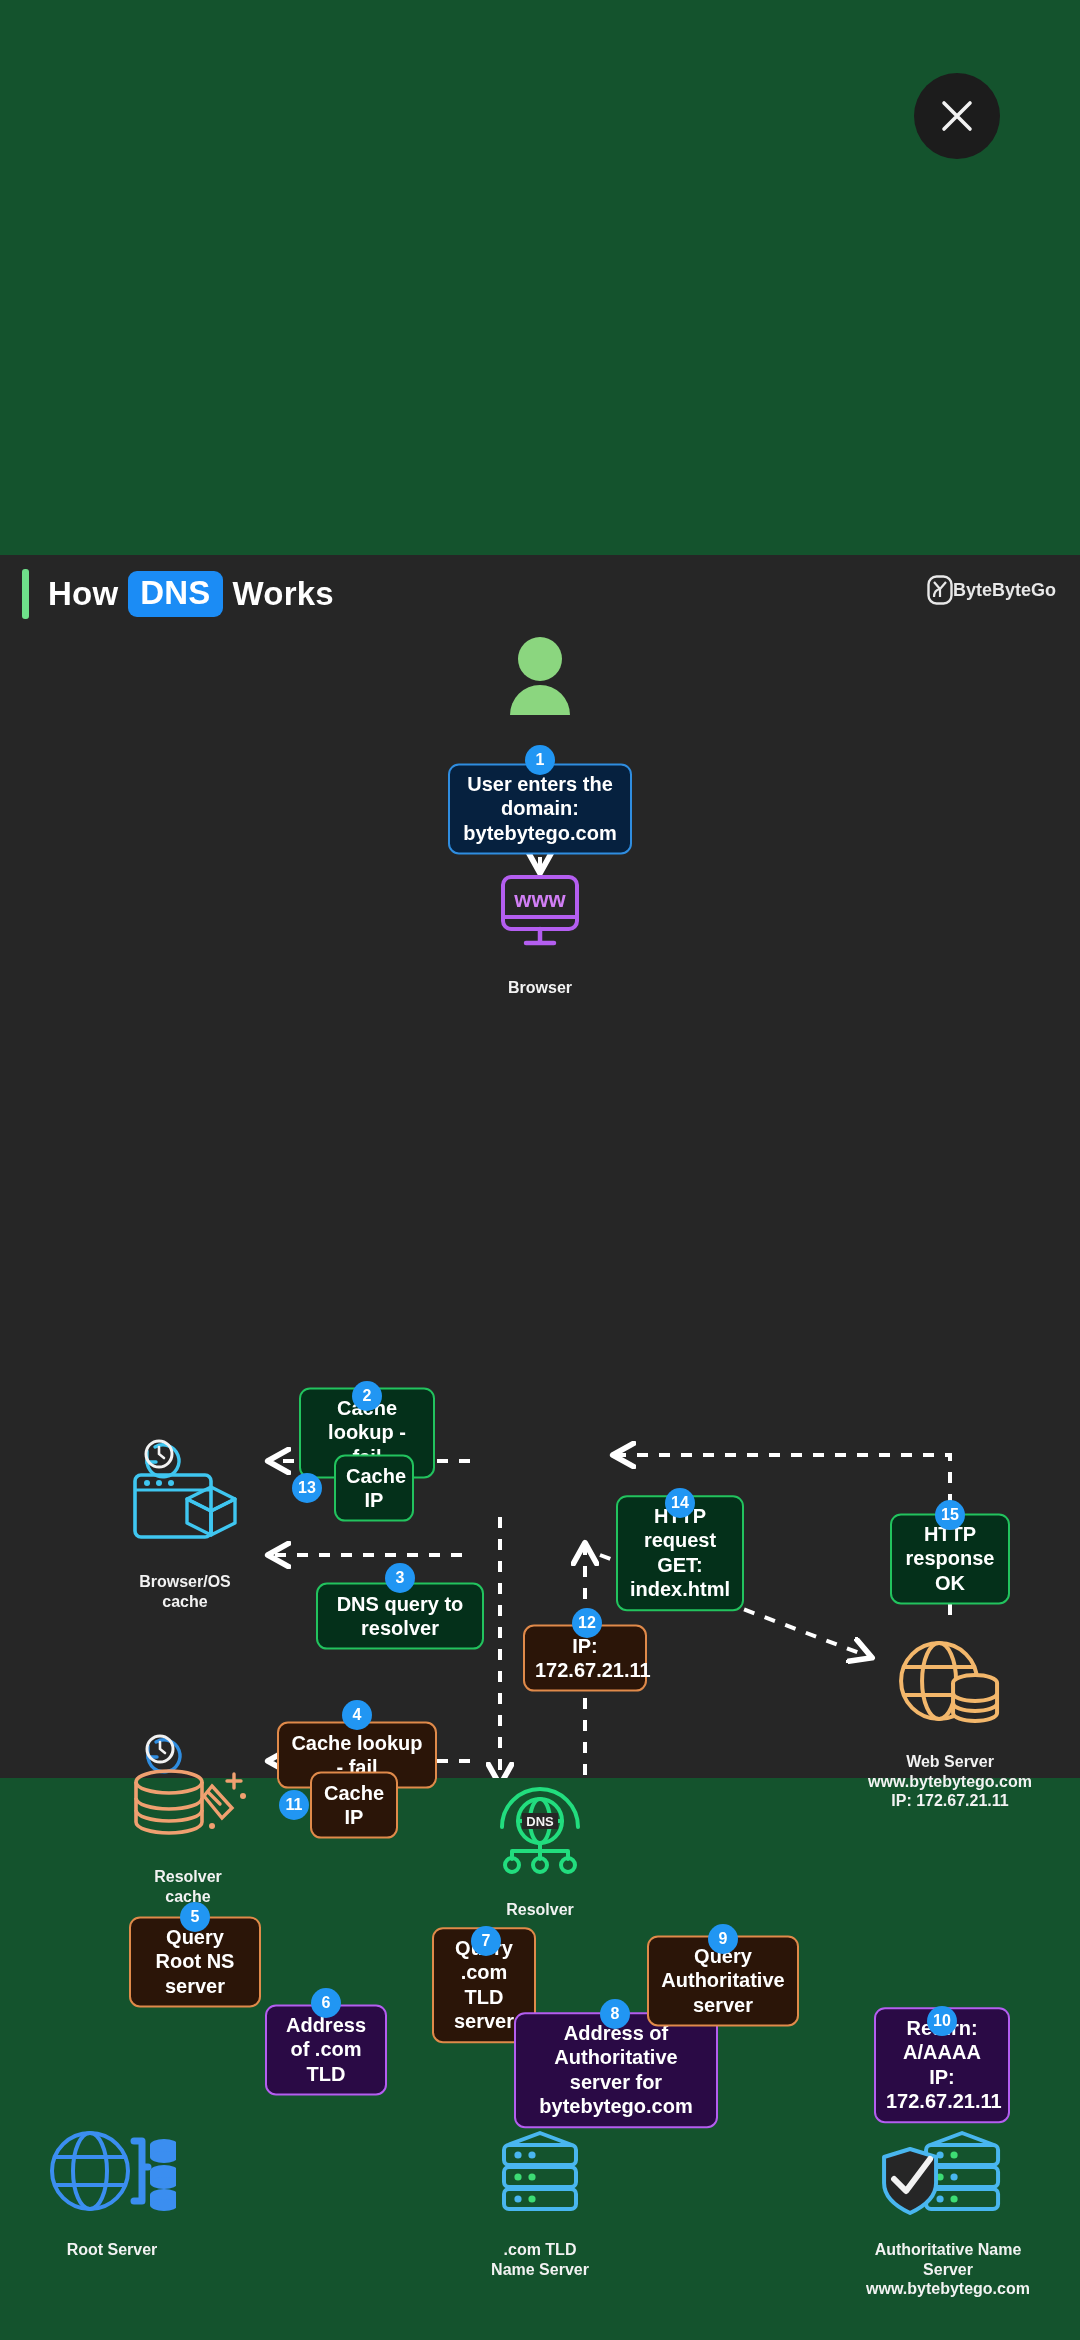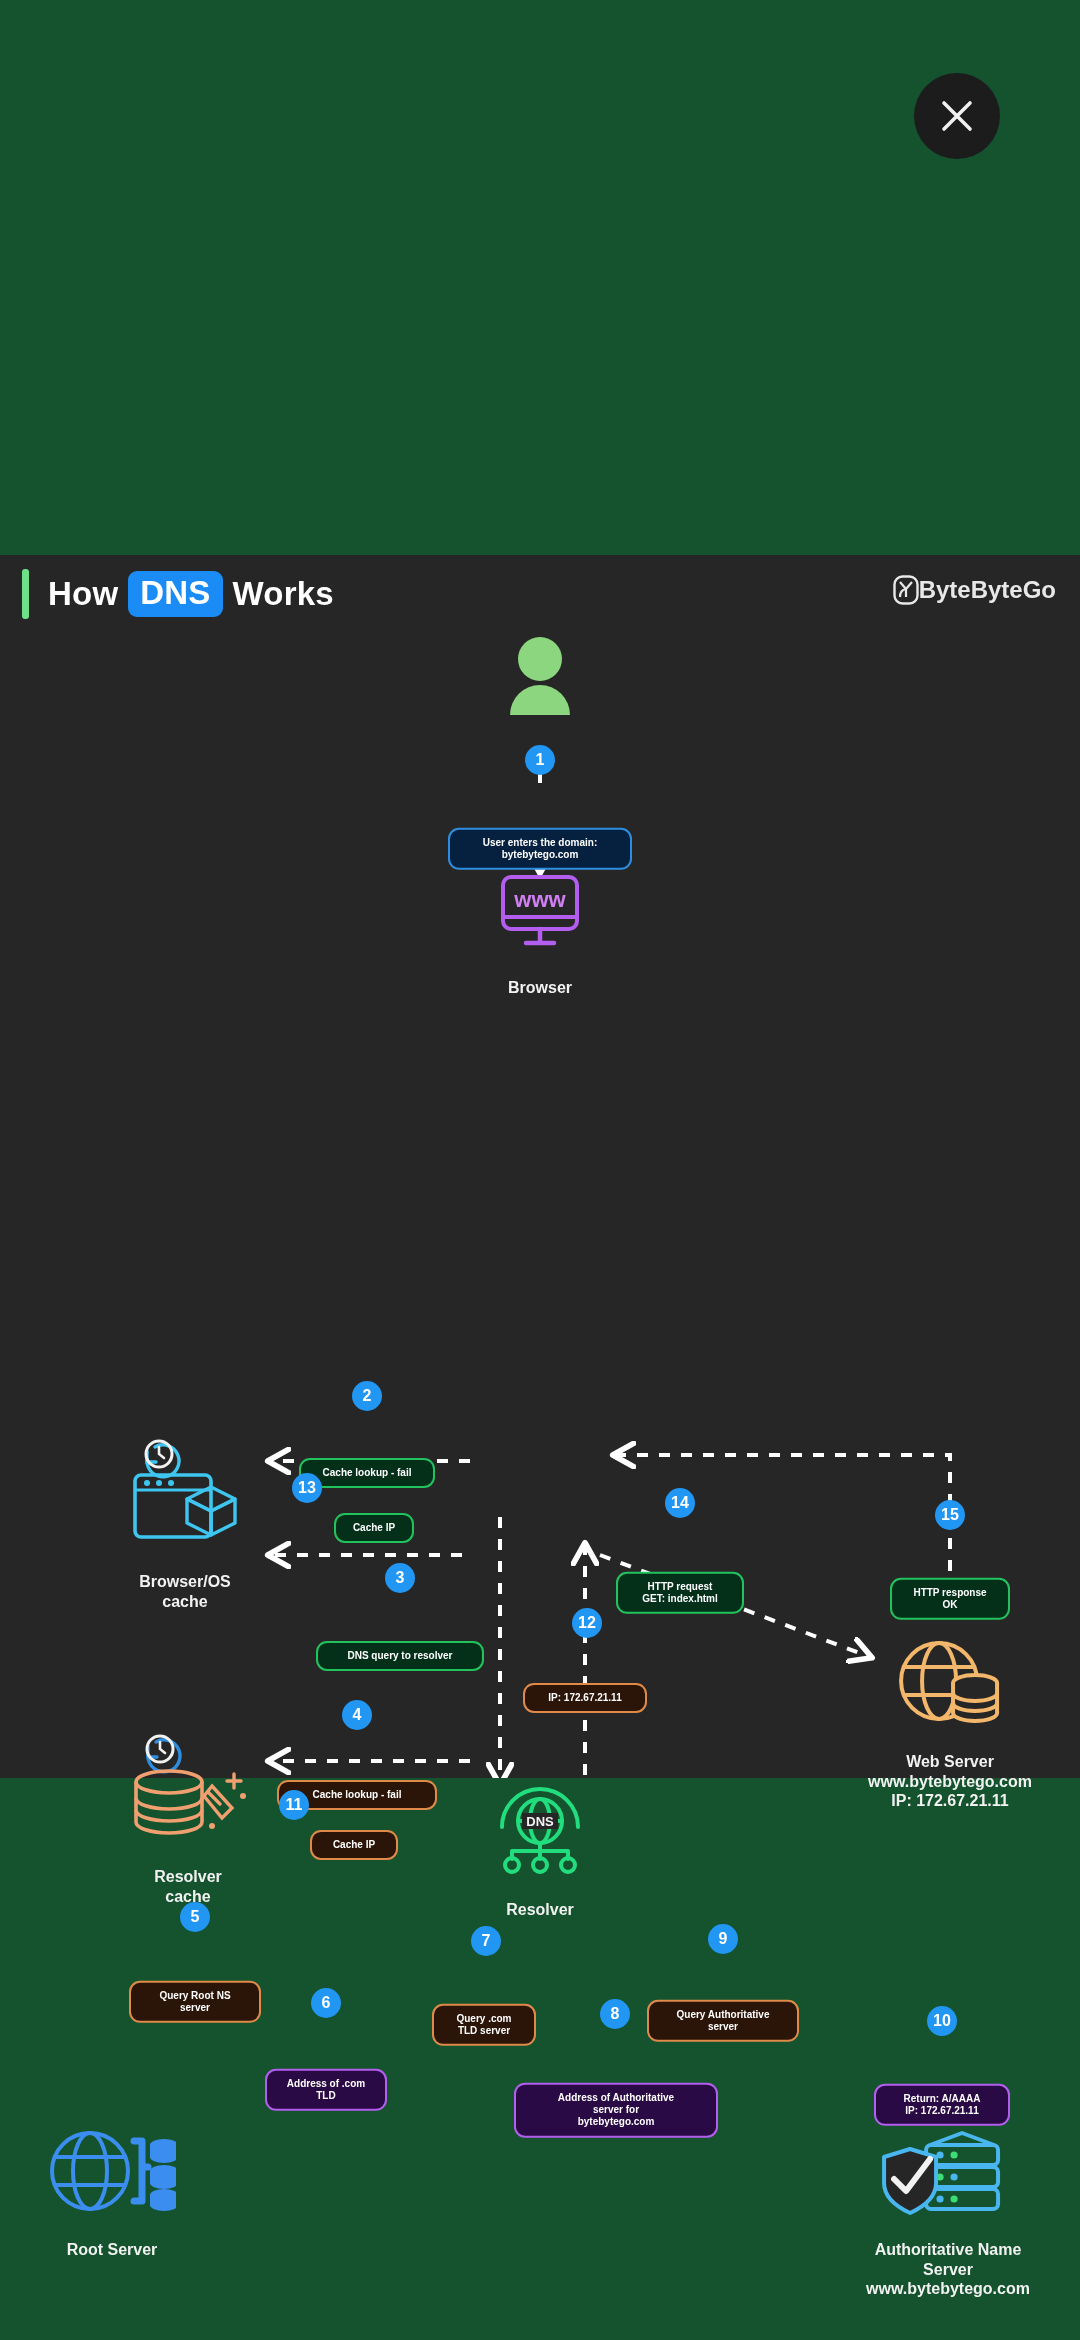--- a/index.html
+++ b/index.html
@@ -34,7 +34,7 @@
              padding:3px 12px 5px; font-weight:bold; }
   .brand{ position:absolute; right:24px; top:20px; display:flex;
           align-items:center; color:#e8e8e8;
-          font-size:24px; font-weight:bold; }
+          font-size:18px; font-weight:bold; }
 
   
   .pill{

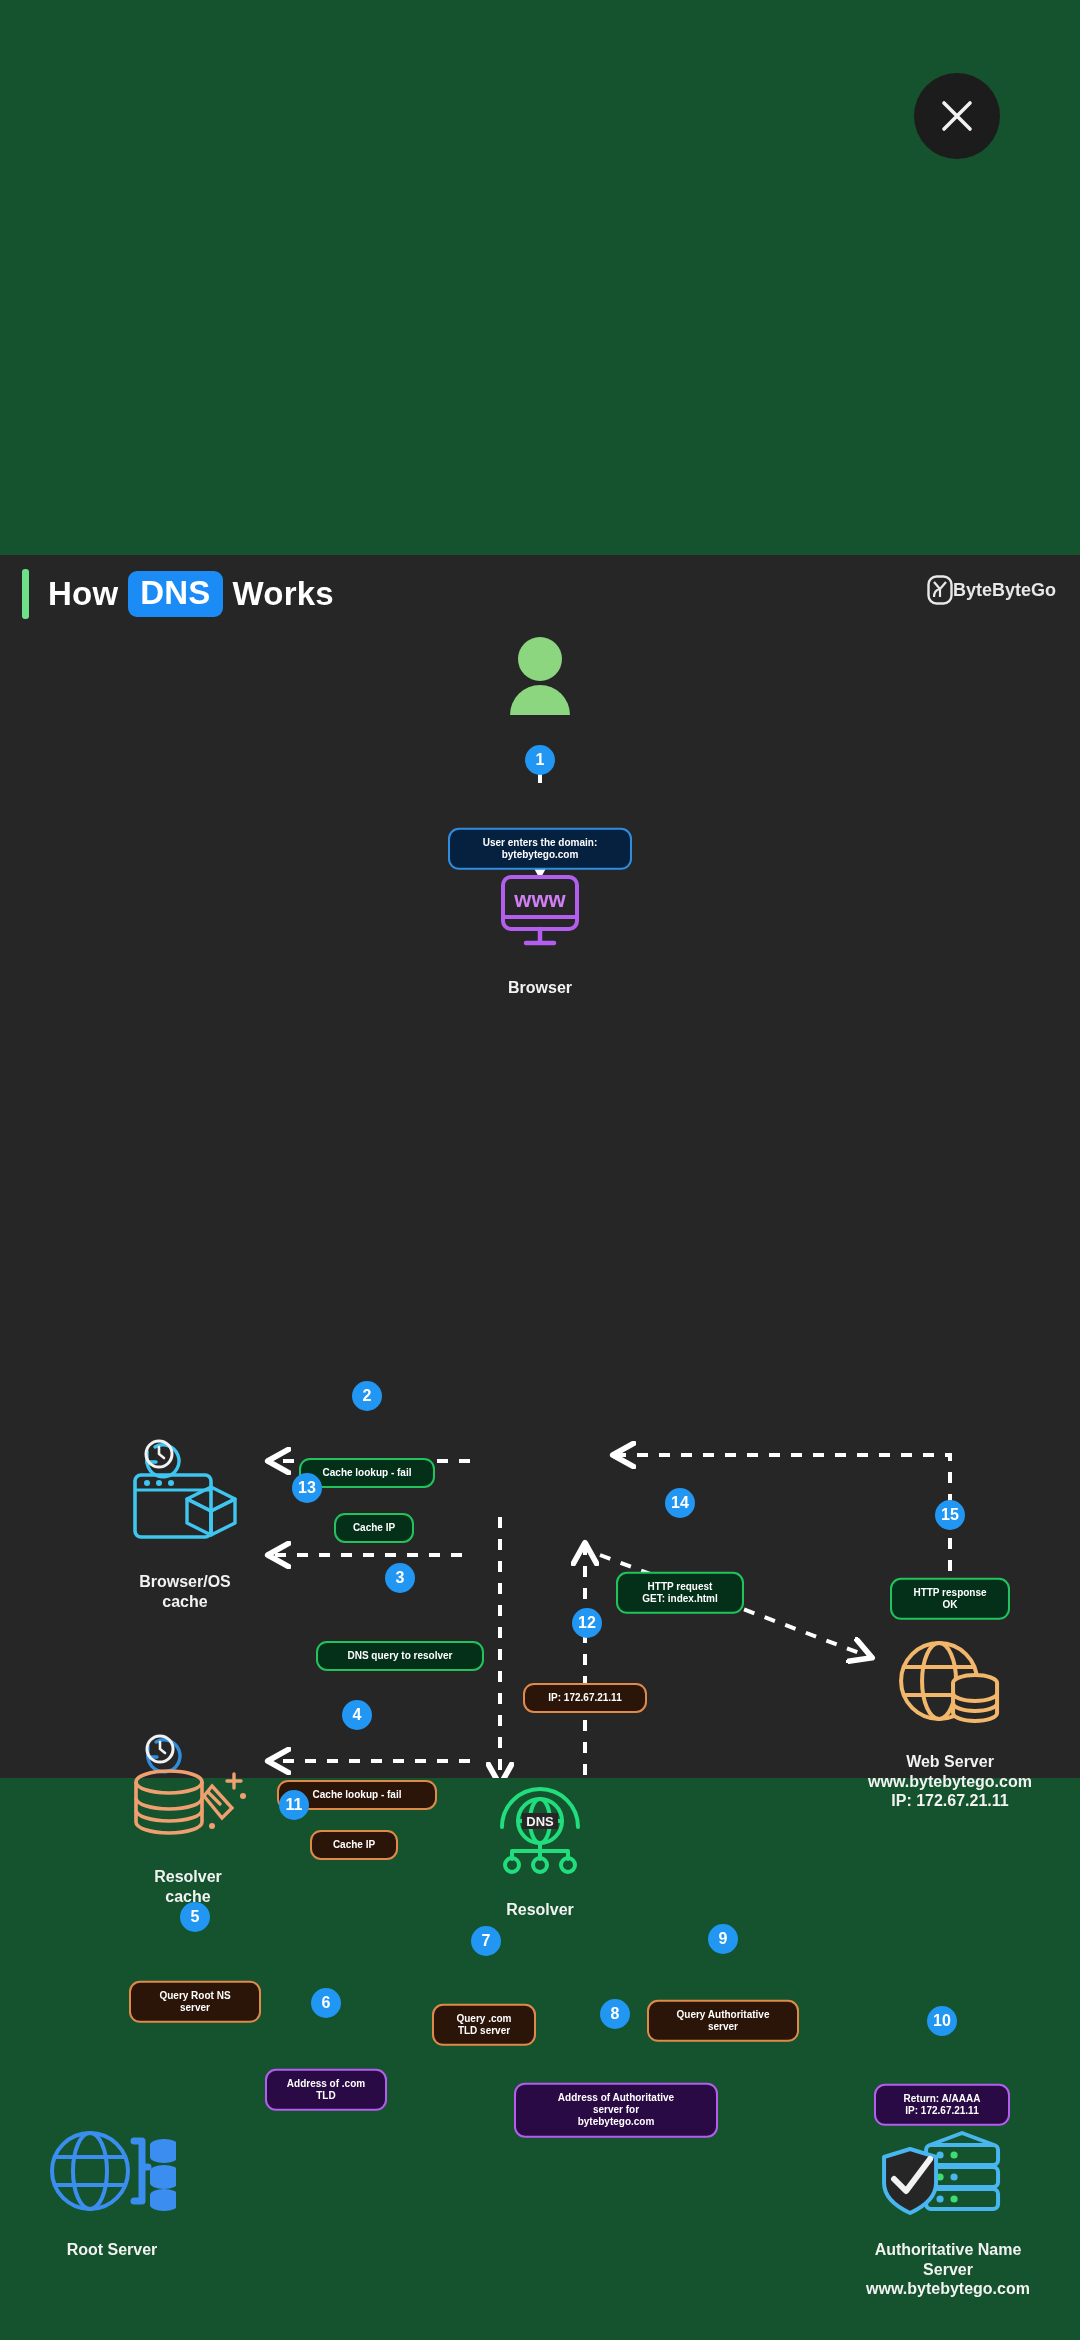--- a/index.html
+++ b/index.html
@@ -40,8 +40,8 @@
   .pill{
     position:absolute; transform:translate(-50%,-50%);
     border-radius:11px; border:2.5px solid; text-align:center;
-    color:#fff; font-weight:bold; font-size:10px; line-height:1.22;
-    padding:7px 10px; white-space:pre-line; z-index:5;margin-top:40px;
+    color:#fff; font-weight:bold; font-size:20px; line-height:1.22;
+    padding:7px 10px; white-space:pre-line; z-index:5;
   }
   .p-blue  { background:#06213f; border-color:#2f8de0; }
   .p-green { background:#04301a; border-color:#22c35e; }

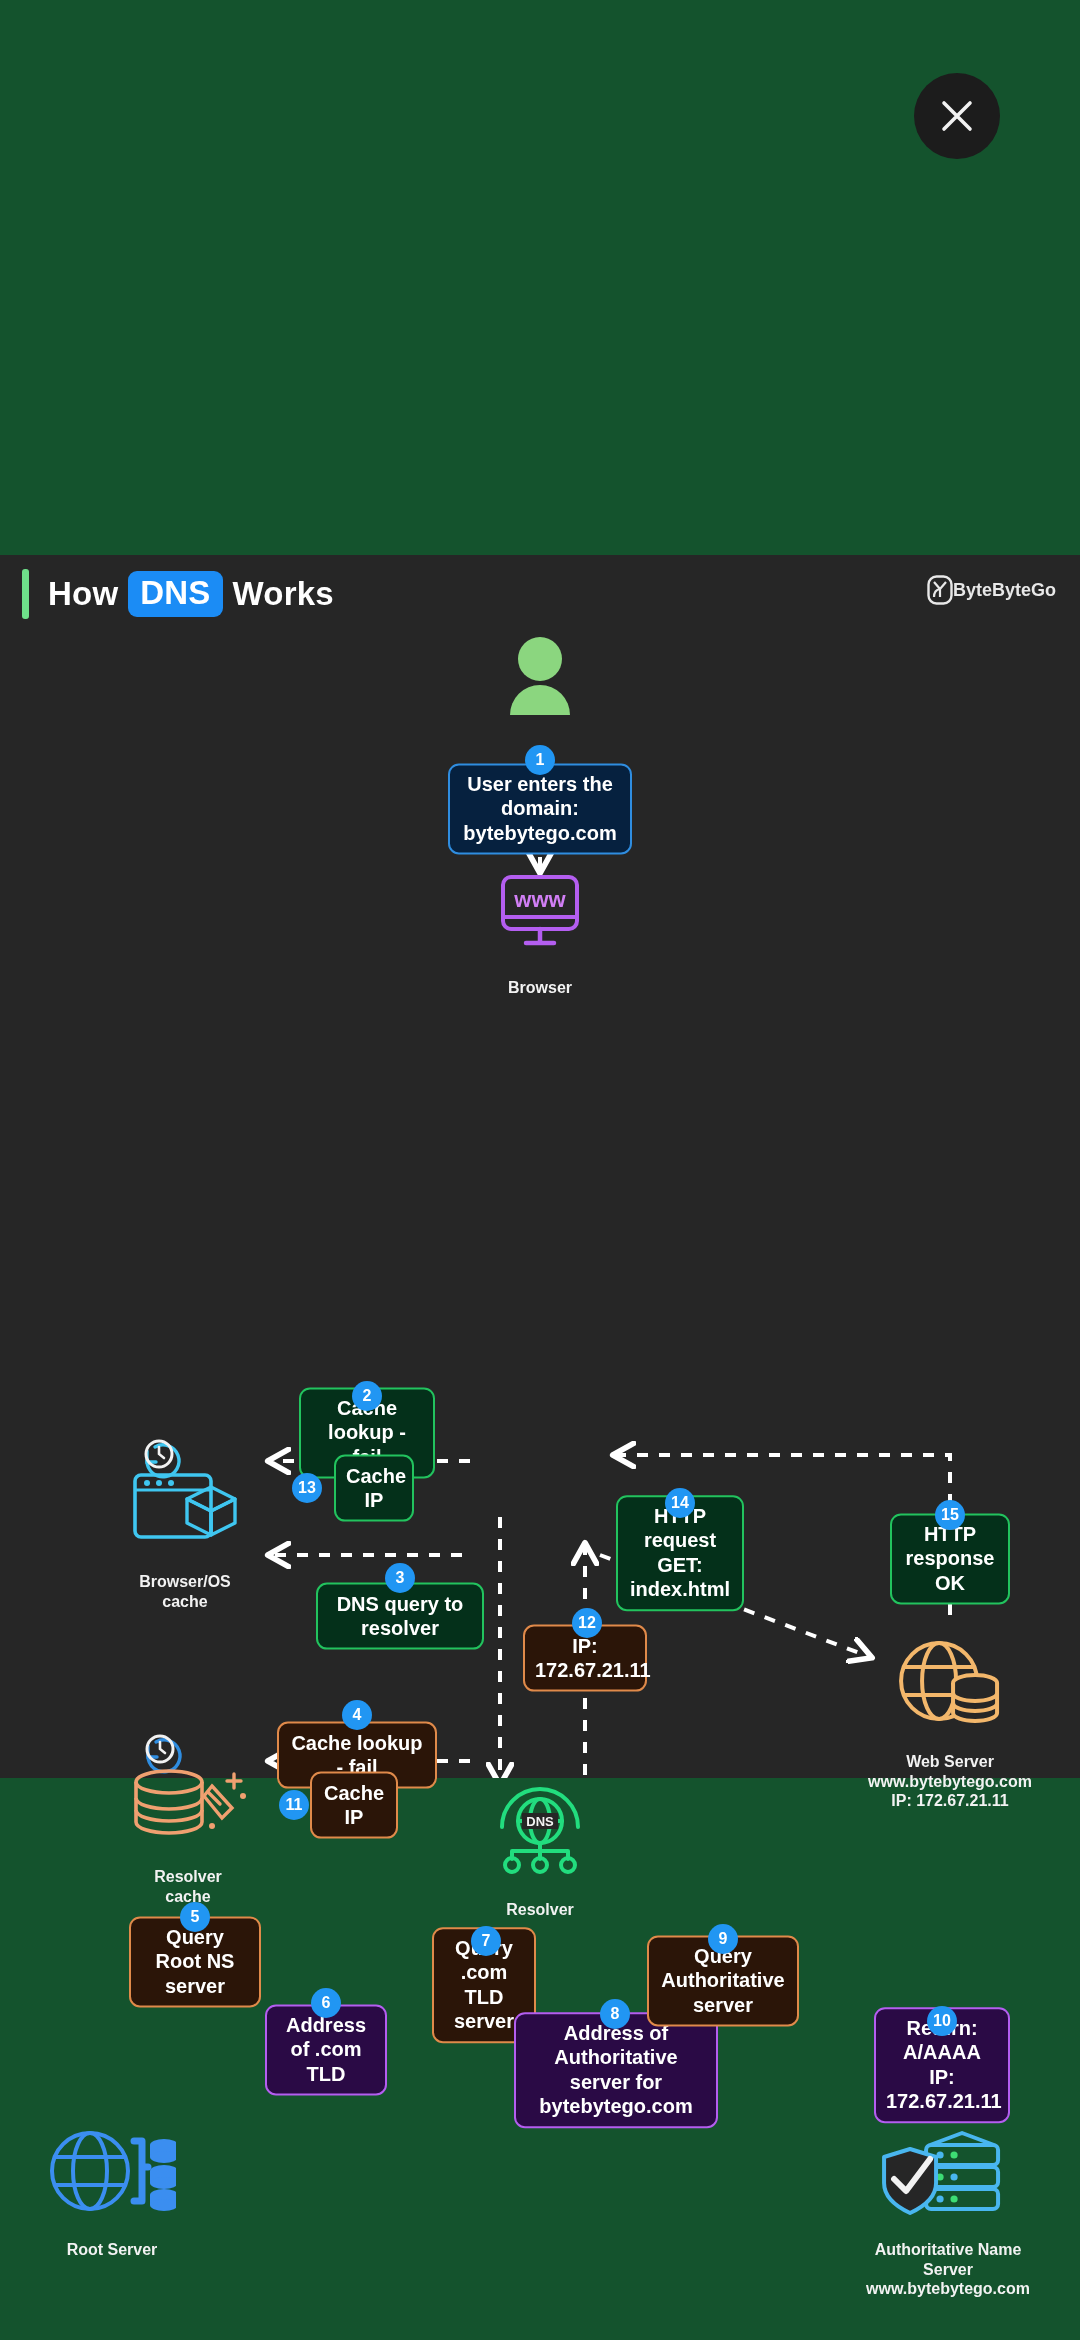--- a/index.html
+++ b/index.html
@@ -262,6 +262,24 @@
       <div class="node-cap">Root Server</div>
     </div>
 
+    <div class="node" style="left:540px; top:1572px;">
+      <svg width="100" height="88" viewBox="0 0 100 88">
+        <g fill="none" stroke="#49b6ef" stroke-width="4" stroke-linejoin="round">
+          <path d="M18 18 L50 6 L82 18"></path>
+          <rect x="14" y="18" width="72" height="20" rx="5"></rect>
+          <rect x="14" y="40" width="72" height="20" rx="5"></rect>
+          <rect x="14" y="62" width="72" height="20" rx="5"></rect>
+        </g>
+        <circle cx="28" cy="28" r="3.6" fill="#49b6ef"></circle>
+          <circle cx="42" cy="28" r="3.6" fill="#49b6ef"></circle>
+        <circle cx="28" cy="50" r="3.6" fill="#3ddc74"></circle>
+          <circle cx="42" cy="50" r="3.6" fill="#3ddc74"></circle>
+        <circle cx="28" cy="72" r="3.6" fill="#49b6ef"></circle>
+          <circle cx="42" cy="72" r="3.6" fill="#3ddc74"></circle>
+      </svg>
+      <div class="node-cap">.com TLD
+Name Server</div>
+    </div>
 
     <div class="node" style="left:948px; top:1572px;">
       <svg width="140" height="88" viewBox="0 0 140 88">

